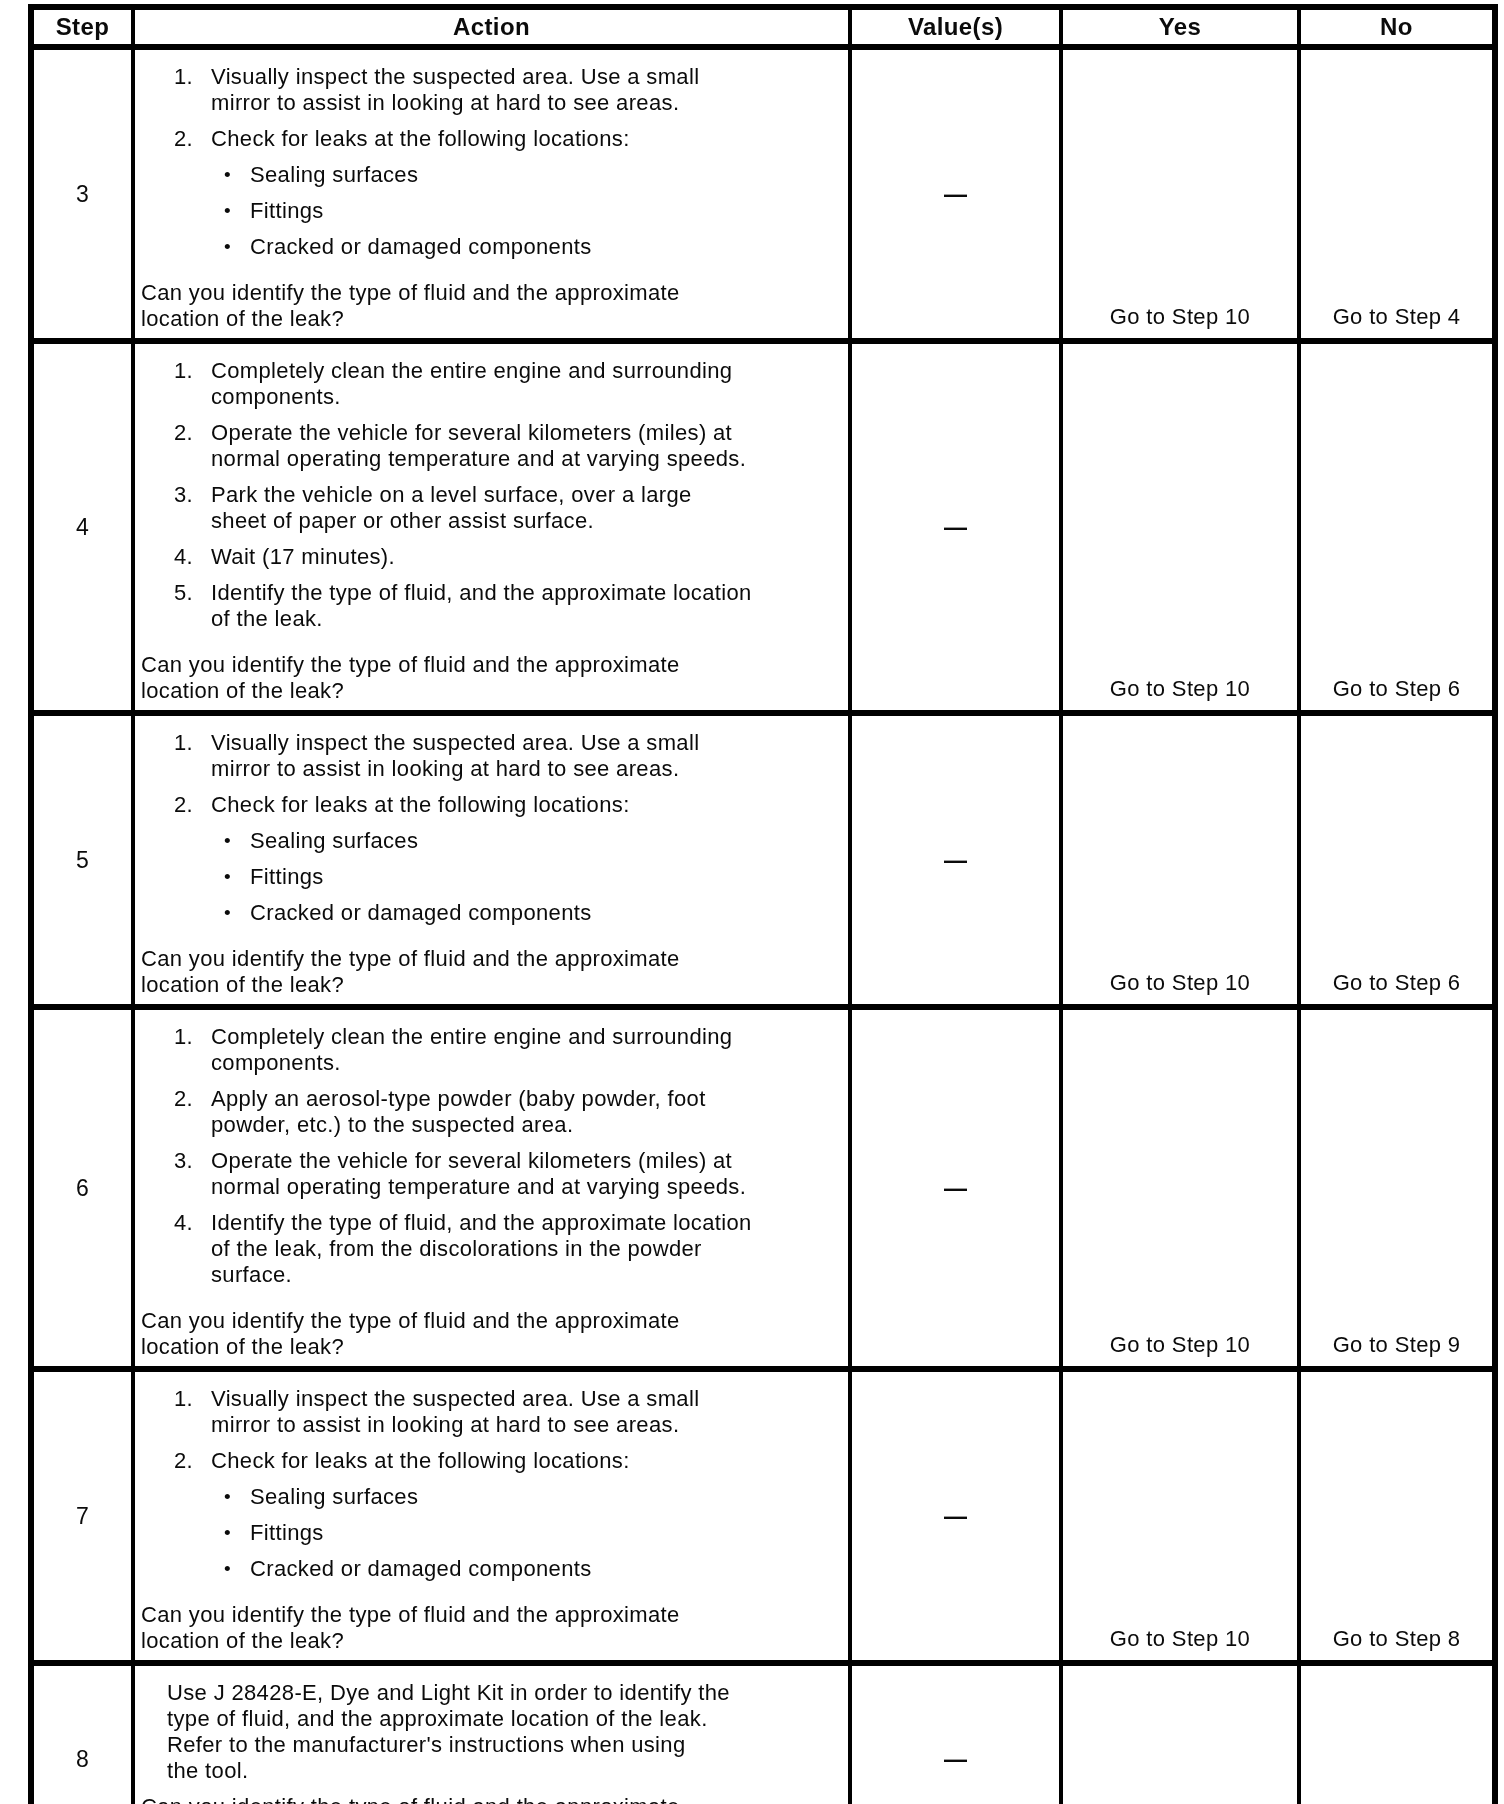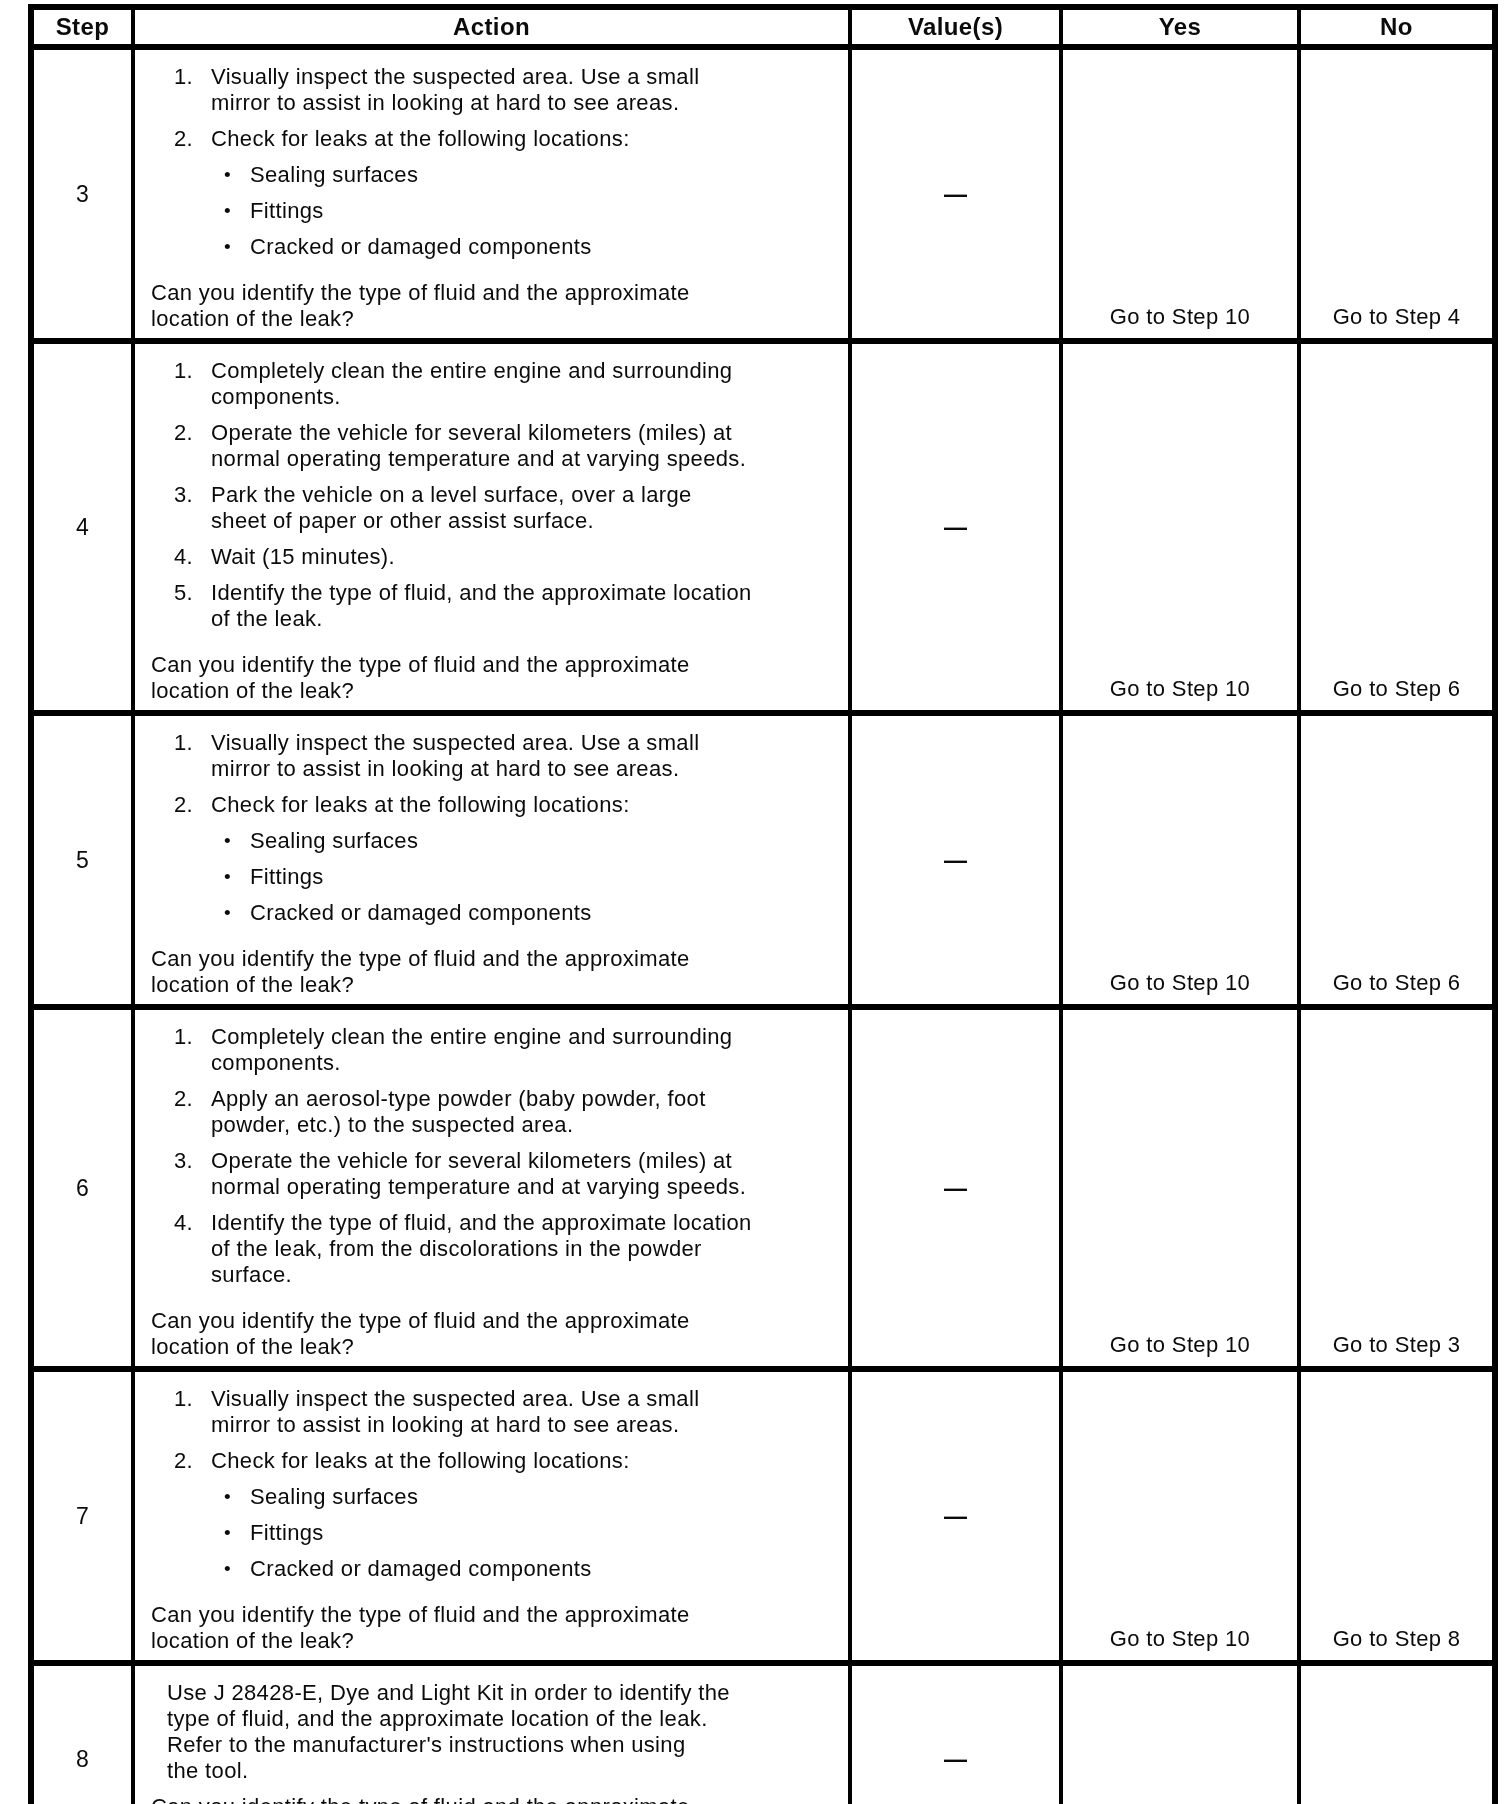--- a/index.html
+++ b/index.html
@@ -89,7 +89,7 @@
     margin-left: 18px;
   }
   .question {
-    padding-left: 16px;
+    padding-left: 6px;
     margin-top: 10px;
     white-space: pre-line;
   }

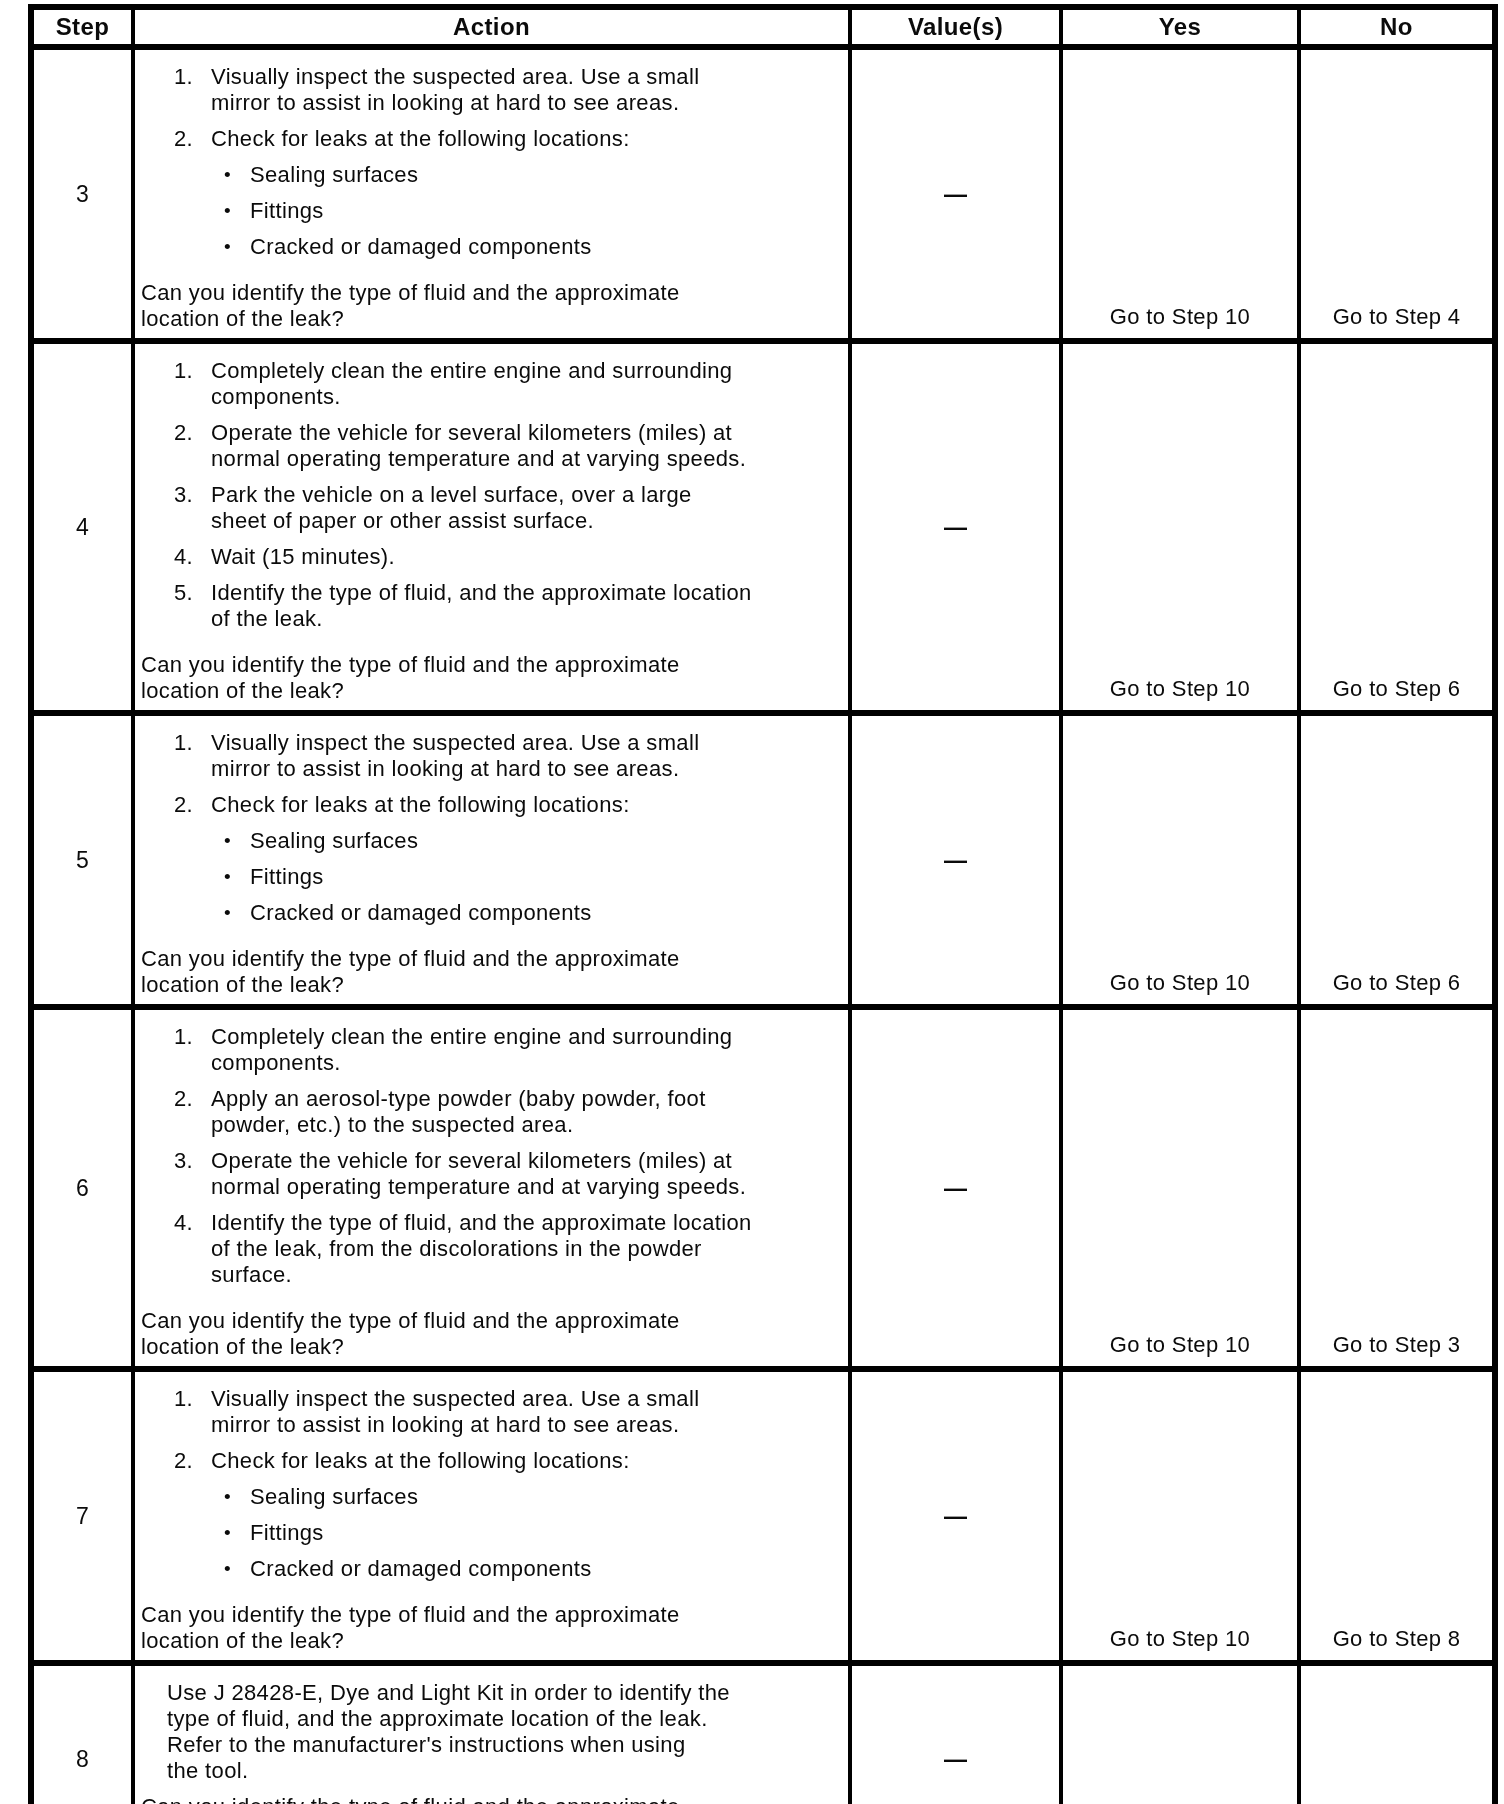--- a/index.html
+++ b/index.html
@@ -188,7 +188,7 @@
                 </div>
                 <div class="item">
                   <span class="marker">4.</span>
-                  <span class="item-text">Wait (15 minutes).</span>
+                  <span class="item-text">Wait (17 minutes).</span>
                 </div>
                 <div class="item">
                   <span class="marker">5.</span>

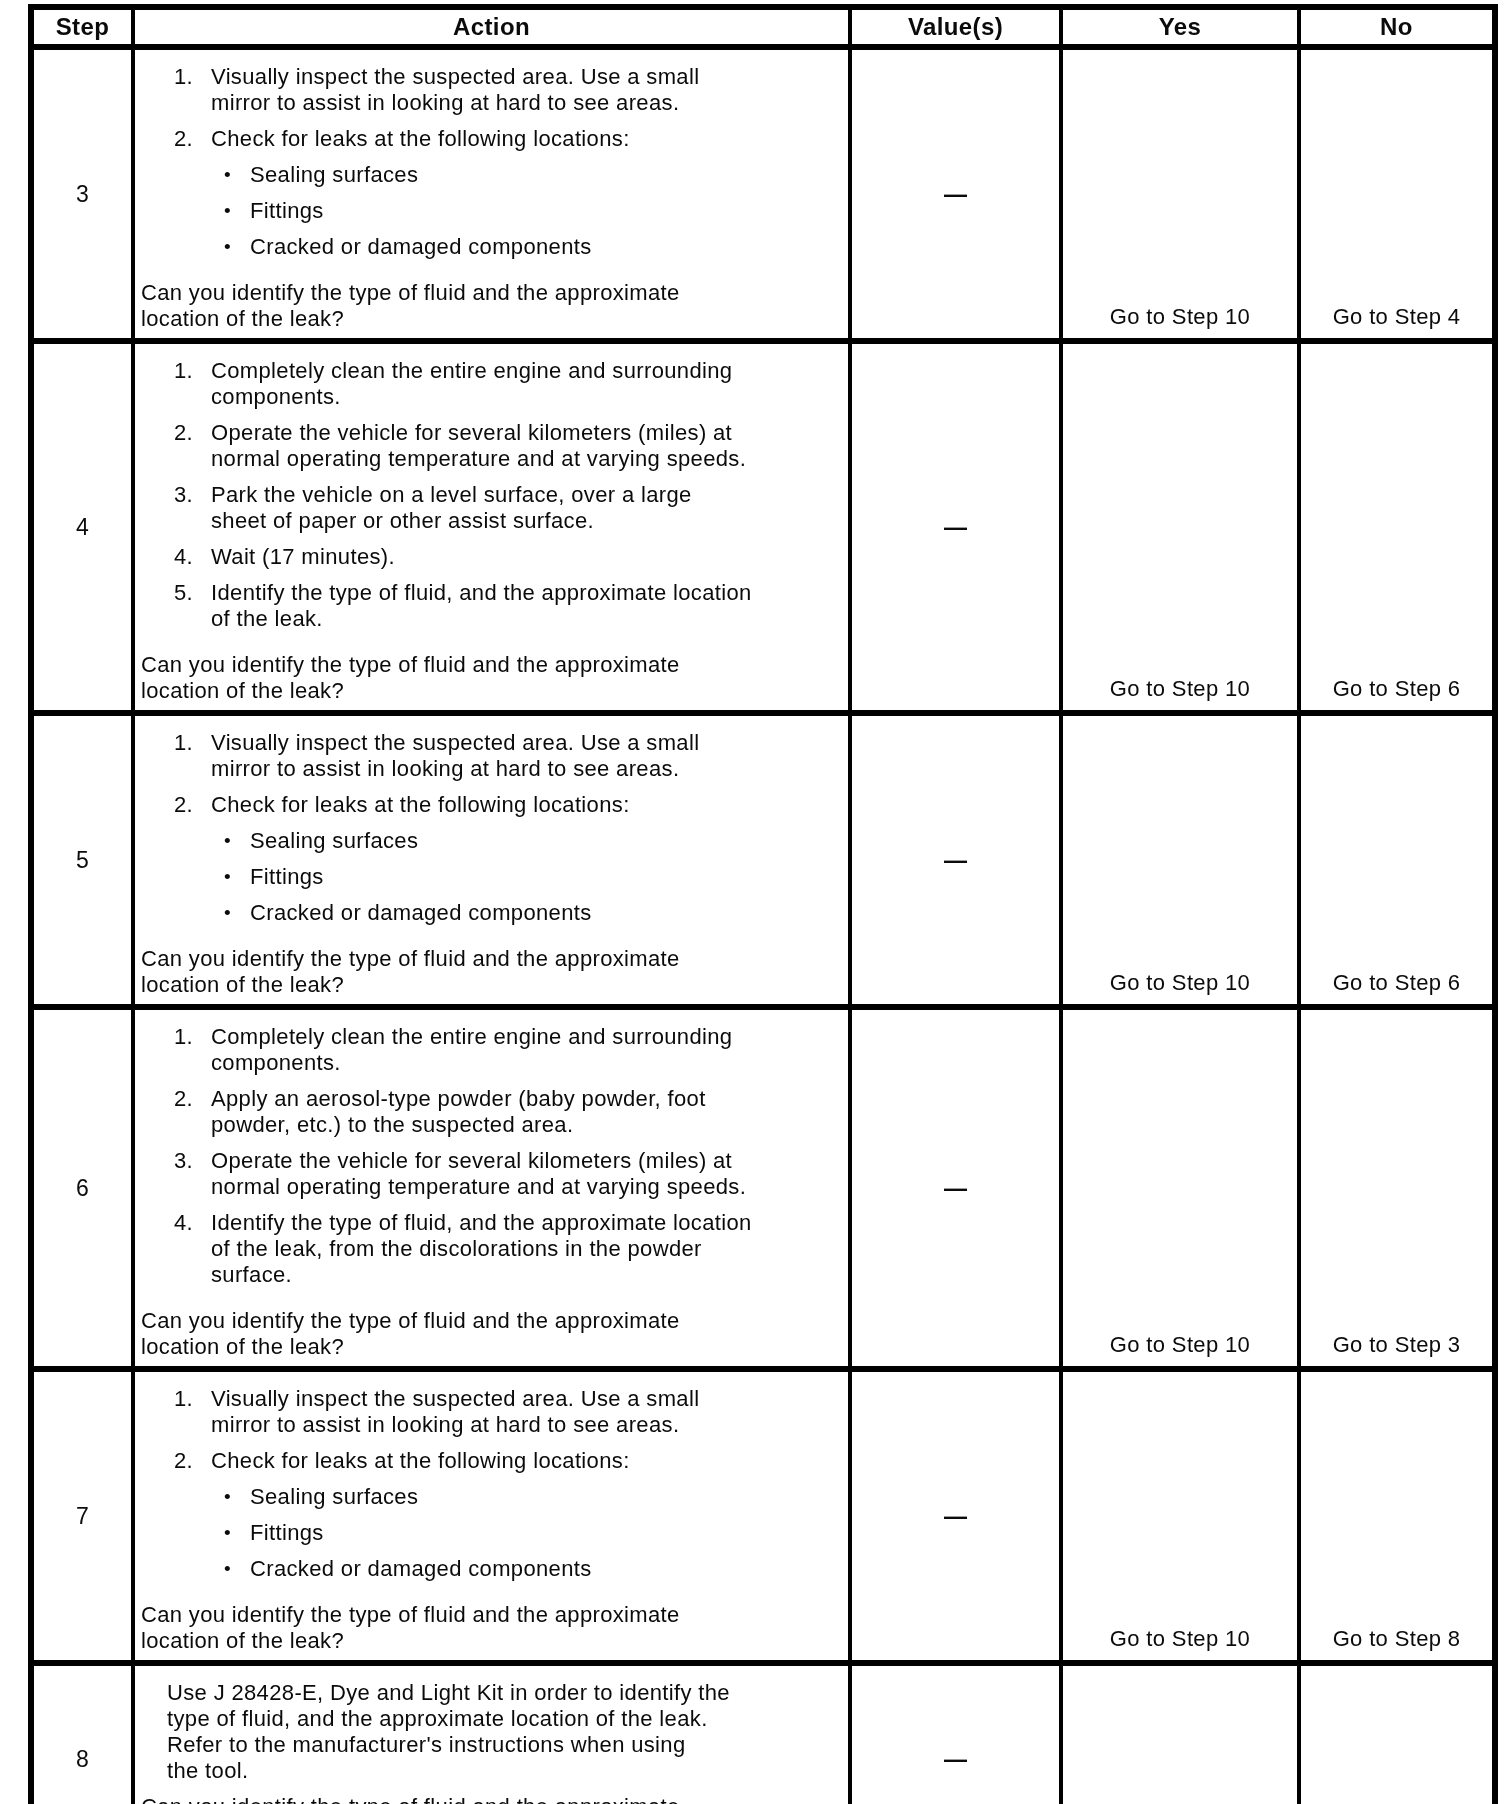--- a/index.html
+++ b/index.html
@@ -272,7 +272,7 @@
           </td>
           <td class="value-cell">—</td>
           <td class="goto-cell">Go to <span class="italic">Step 10</span></td>
-          <td class="goto-cell">Go to <span class="italic">Step 3</span></td>
+          <td class="goto-cell">Go to <span class="italic">Step 9</span></td>
         </tr>
         <tr>
           <td class="step-cell">7</td>

